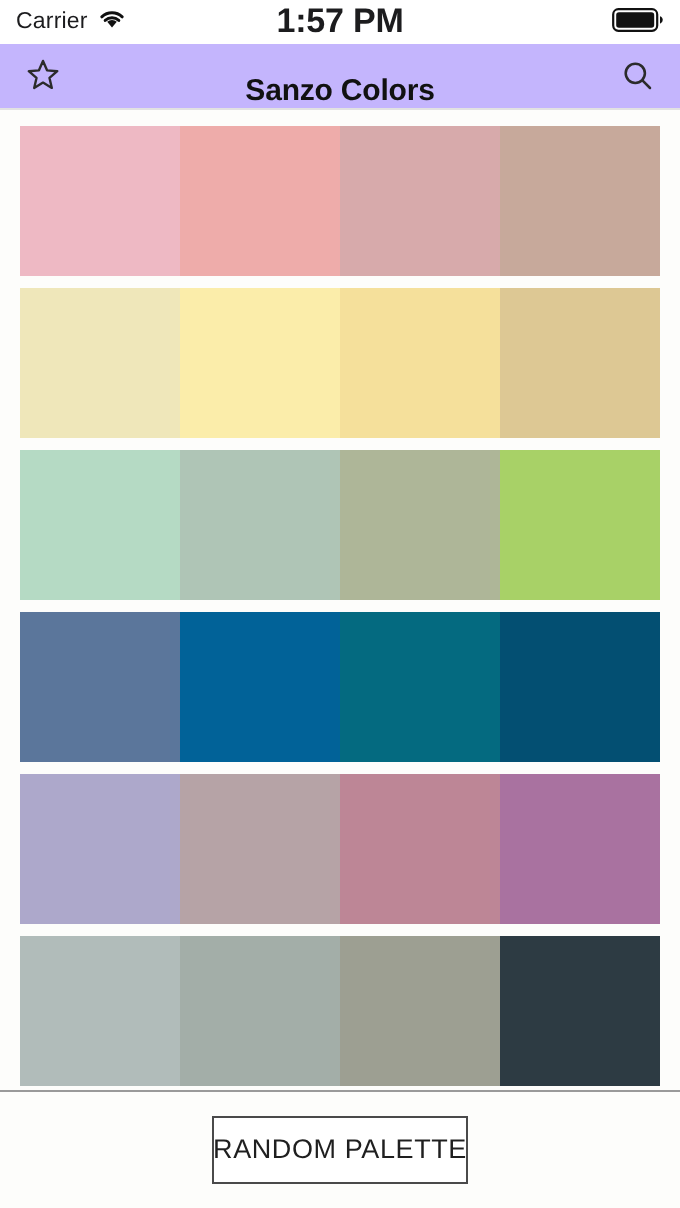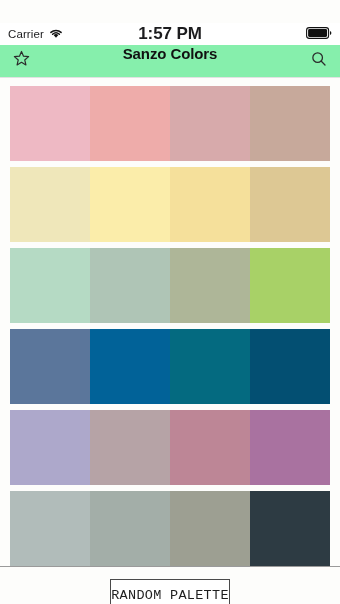--- a/index.html
+++ b/index.html
@@ -37,7 +37,6 @@
     font-size: 11.5px;
     font-weight: 500;
     letter-spacing: 0.1px;
-    margin-top: 23px;
   }
   .status-left {
     display: flex;

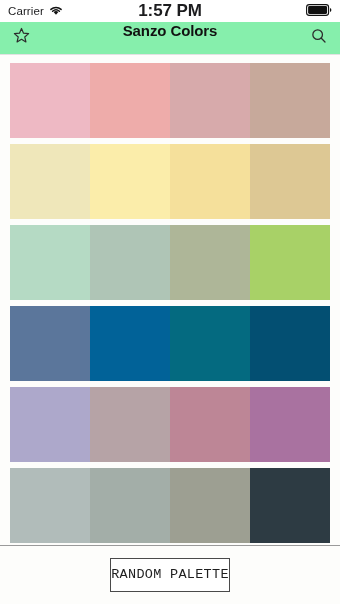--- a/index.html
+++ b/index.html
@@ -66,9 +66,9 @@
     height: 33px;
     flex: 0 0 33px;
     display: flex;
-    align-items: flex-start;
+    align-items: flex-end;
     padding: 0 12px;
-    background: #86efac;
+    background: #c4b5fd;
     border-bottom: 1px solid #e2e2e2;
   }
   .nav-btn {

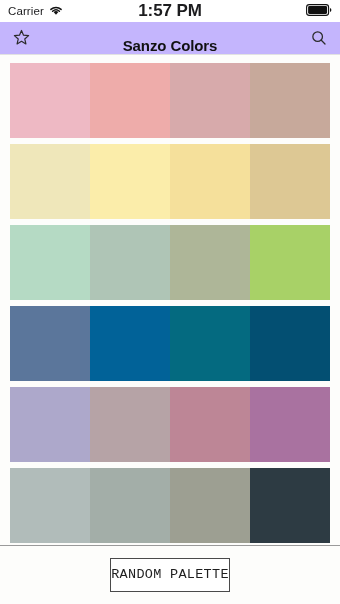--- a/index.html
+++ b/index.html
@@ -125,7 +125,7 @@
     border: 1px solid #4a4a4a;
     background: #ffffff;
     color: #1f1f1f;
-    font-family: Liberation Mono, monospace;
+    font-family: Liberation Sans, sans-serif;
     font-size: 13.5px;
     letter-spacing: 0.3px;
     padding: 9px 0;

